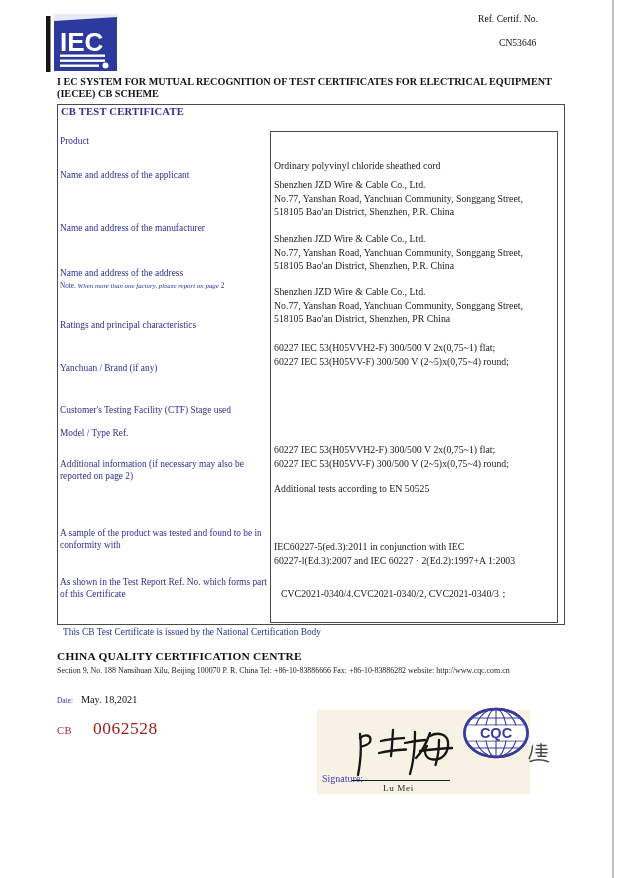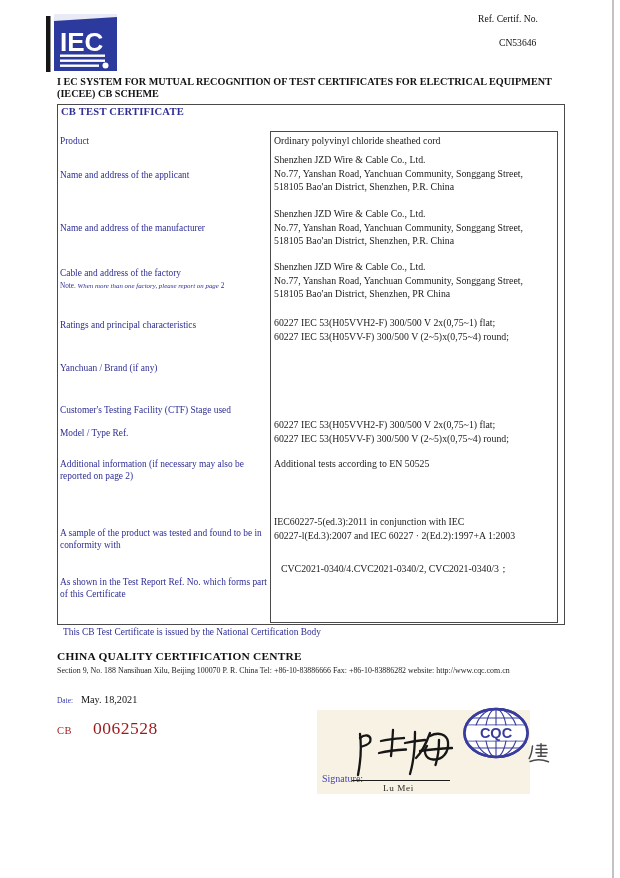--- a/index.html
+++ b/index.html
@@ -7,7 +7,7 @@
         font-family:"Liberation Serif", serif;color:#1a1a1a;}
   .abs{position:absolute;}
   .lbl{color:#2e2e96;font-size:9.4px;line-height:11.5px;}
-  .val{color:#1a1a1a;font-size:9.8px;line-height:13.5px;}
+  .val{color:#1a1a1a;font-size:9.8px;line-height:13.5px;margin-top:25px;}
   .box{border:1px solid #4a4a4a;background:transparent;}
   .cert-title{color:#2e2e96;font-weight:bold;font-size:10.6px;letter-spacing:0.2px;}
   .scheme{font-weight:bold;font-size:10.2px;line-height:11.5px;color:#111;}

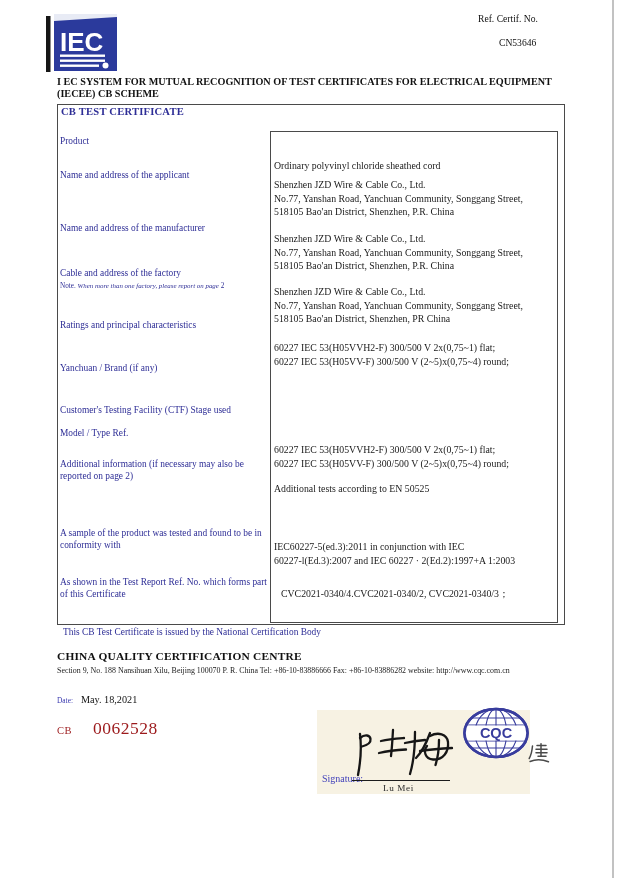--- a/index.html
+++ b/index.html
@@ -62,7 +62,7 @@
   <div class="abs lbl" style="left:60px;top:136px;width:205px;">Product</div>
   <div class="abs lbl" style="left:60px;top:170px;width:205px;">Name and address of the applicant</div>
   <div class="abs lbl" style="left:60px;top:223px;width:205px;">Name and address of the manufacturer</div>
-  <div class="abs lbl" style="left:60px;top:268px;width:205px;">Cable and address of the factory</div>
+  <div class="abs lbl" style="left:60px;top:268px;width:205px;">Name and address of the address</div>
   <div class="abs note" style="left:60px;top:282px;width:210px;">
     <span>Note.</span>
     <i>When more than one factory, please report on page</i>

